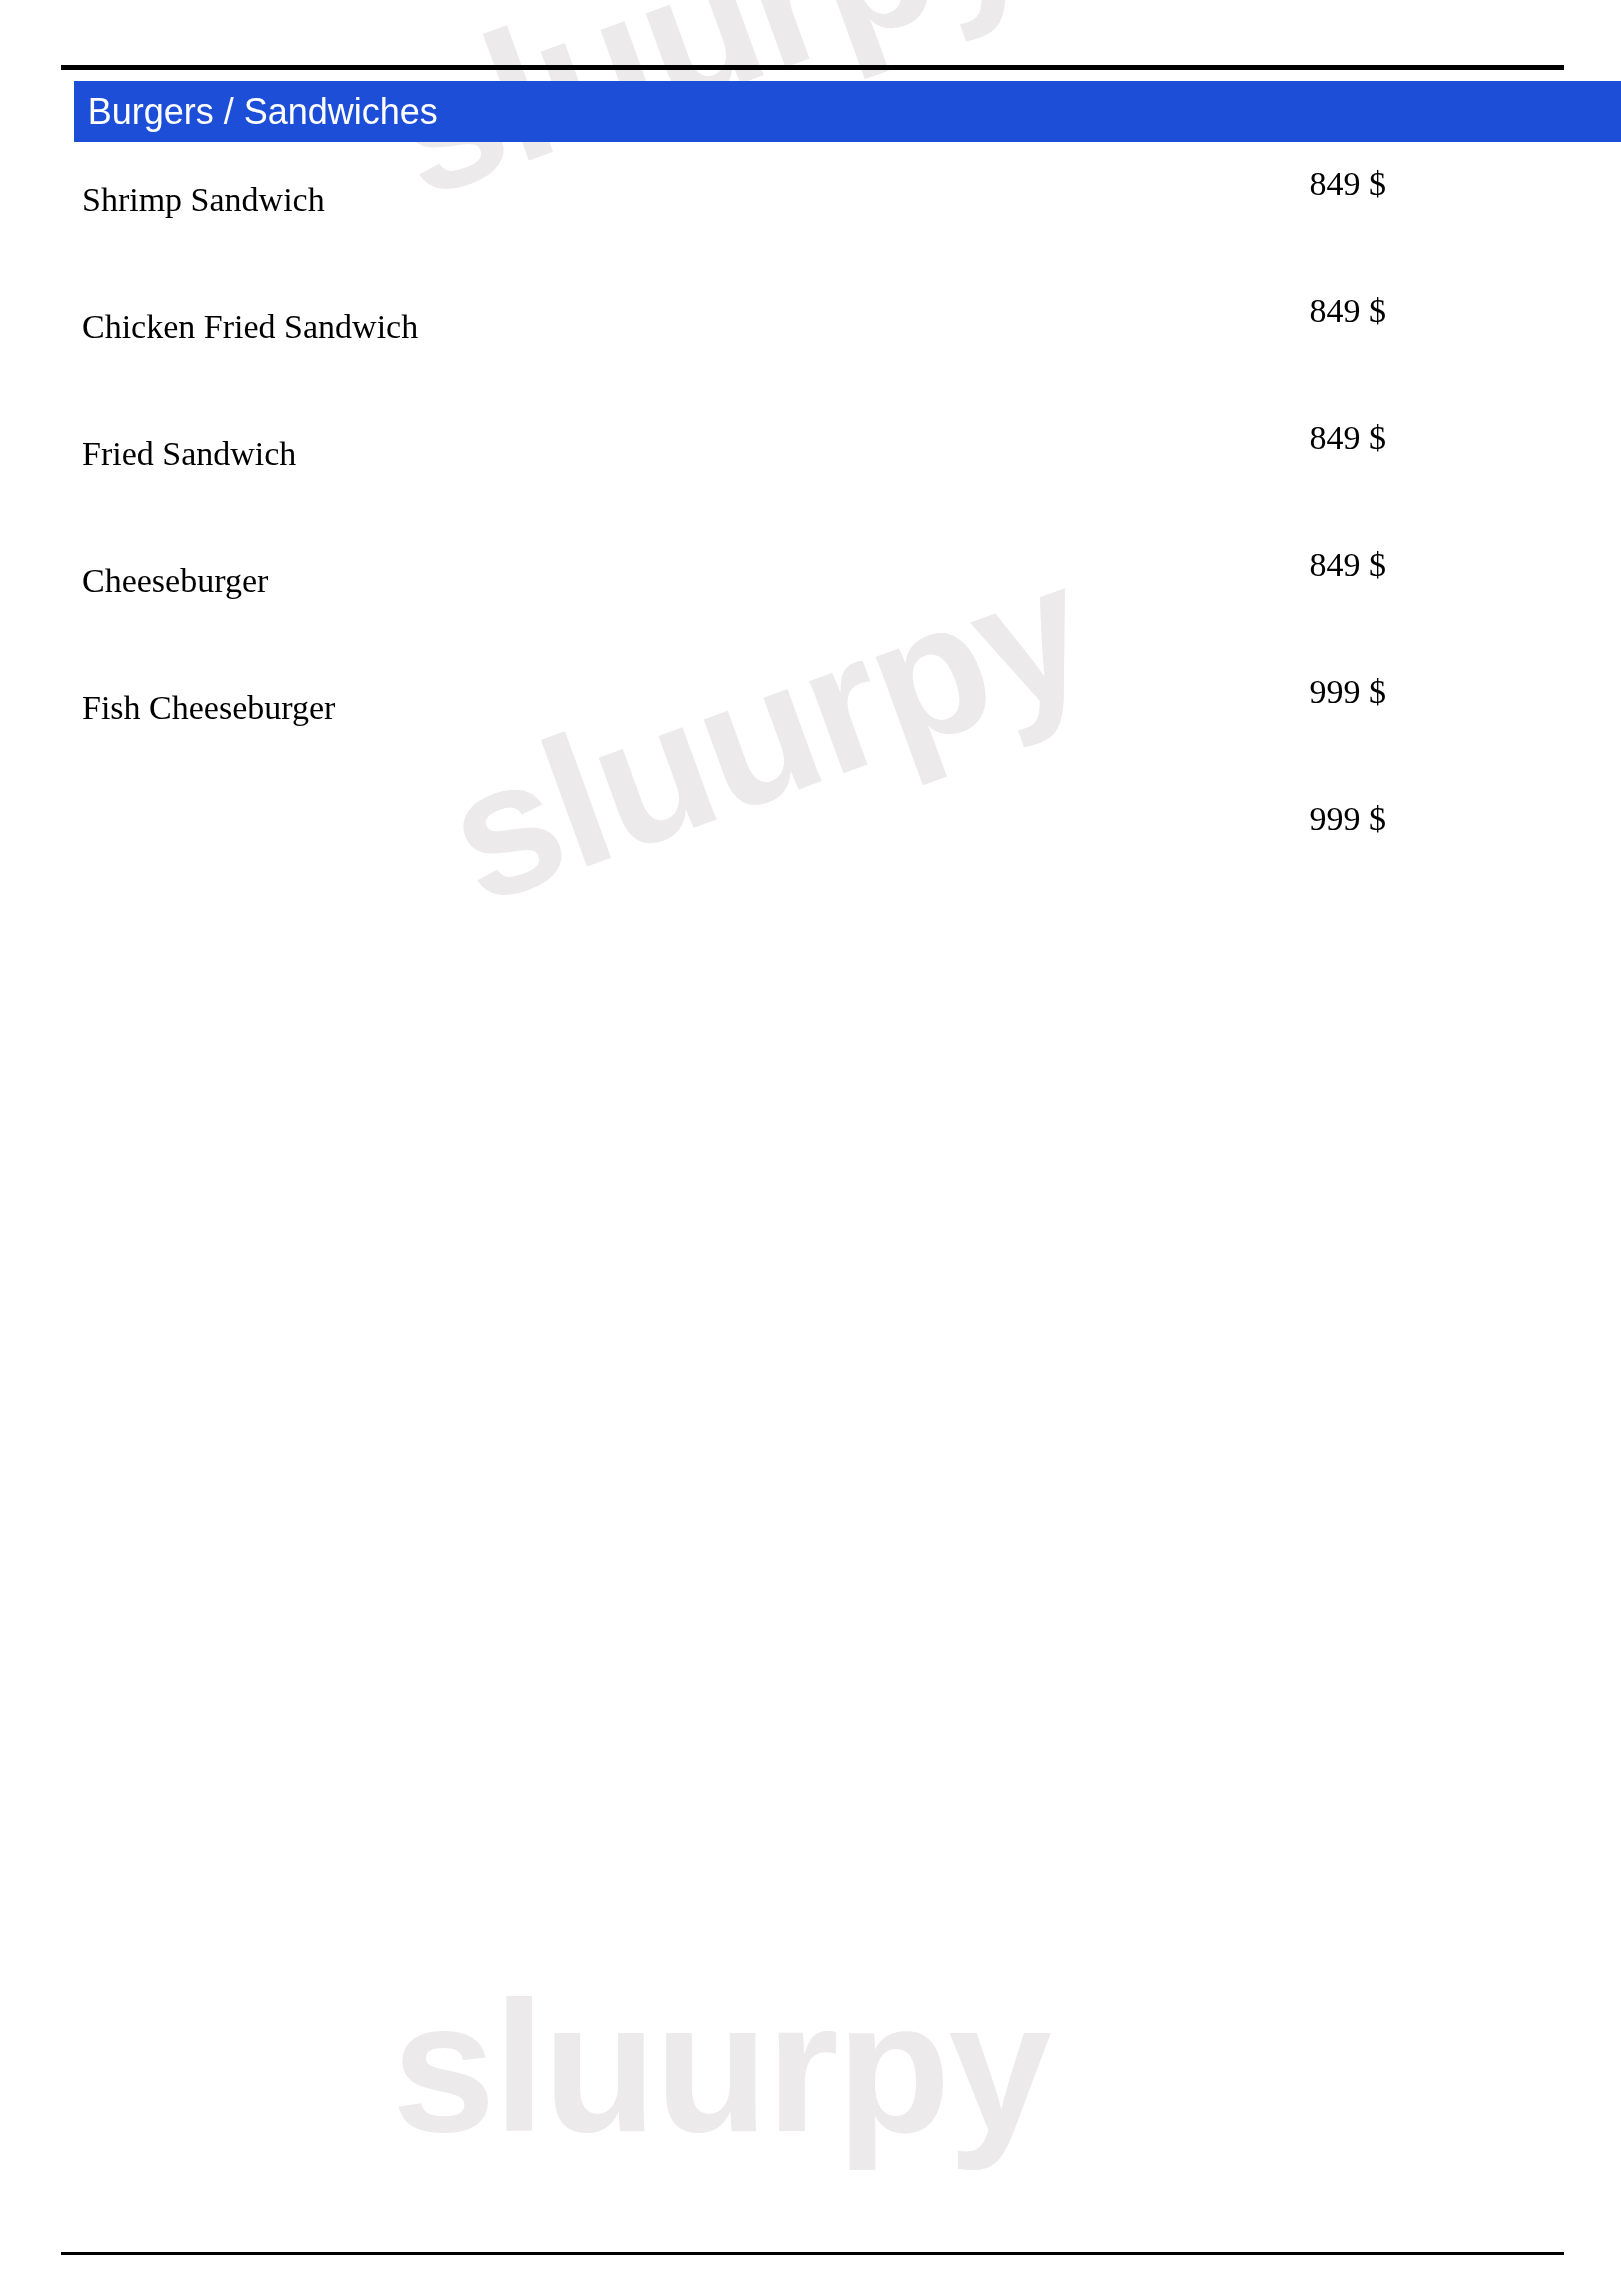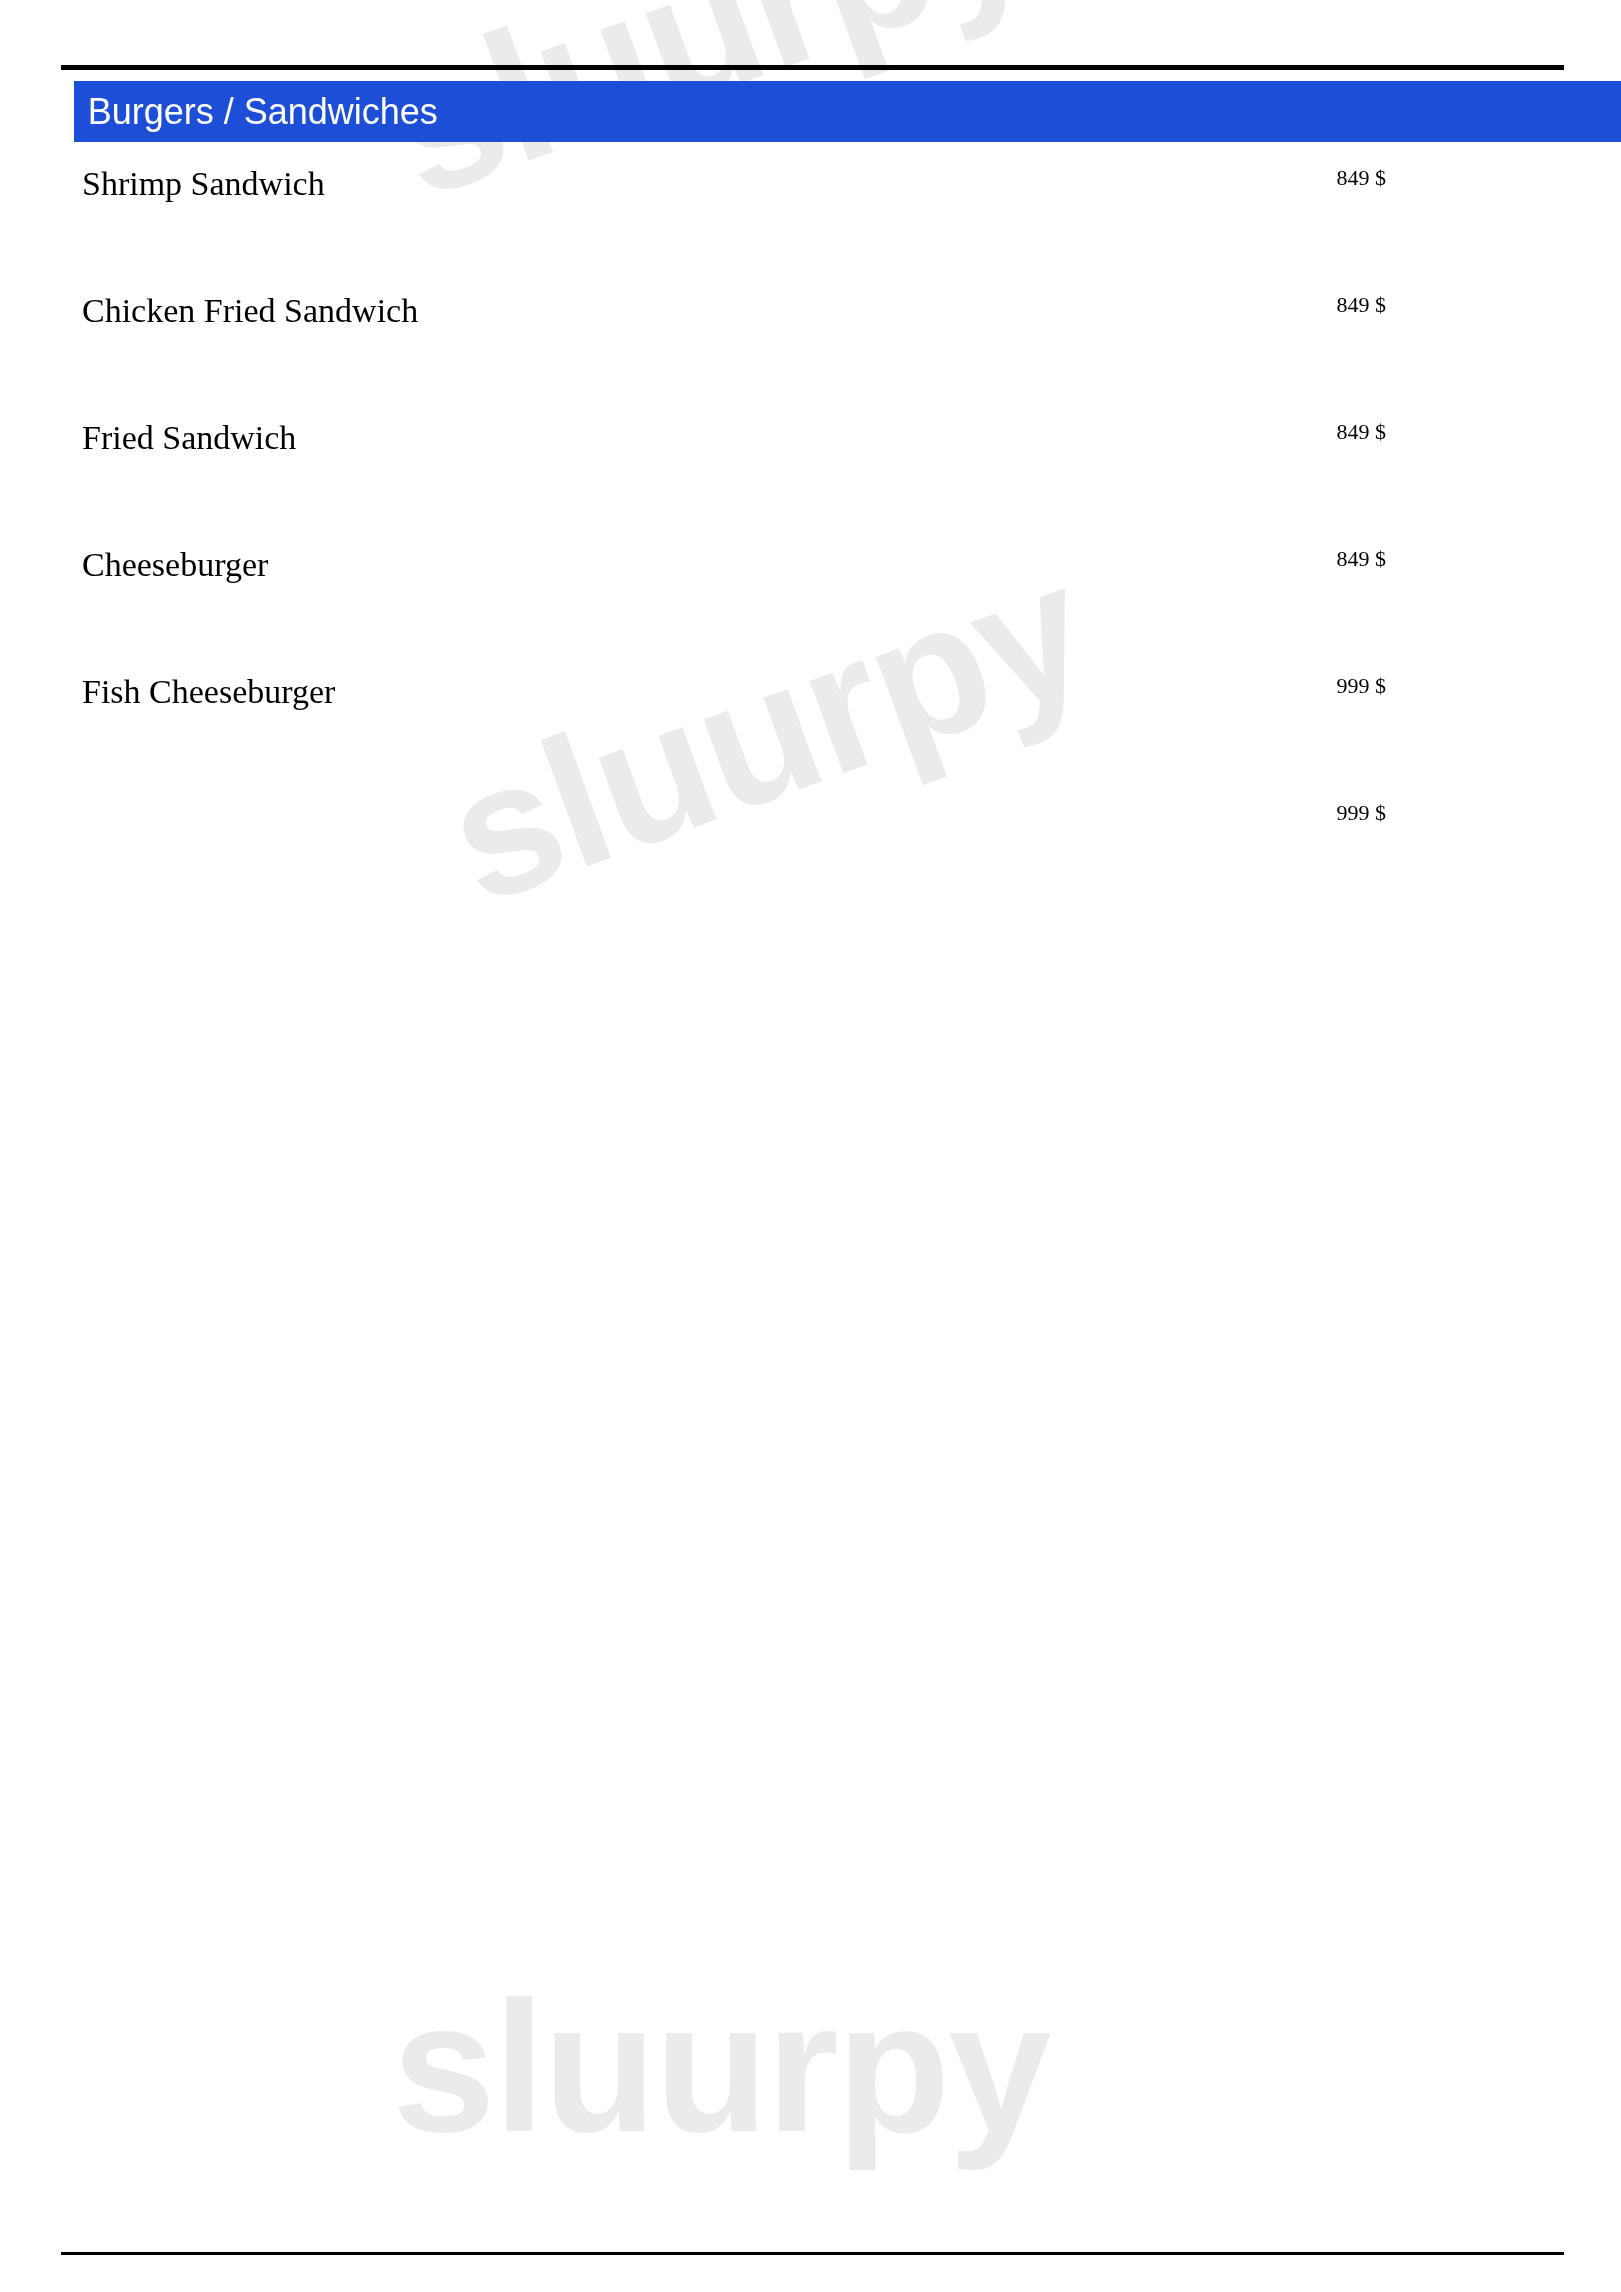--- a/index.html
+++ b/index.html
@@ -109,7 +109,7 @@
   .item-name {
     position: absolute;
     left: 0;
-    top: 0;
+    top: 16px;
     font-size: 34px;
     color: #000000;
     font-family: "Liberation Serif", serif;

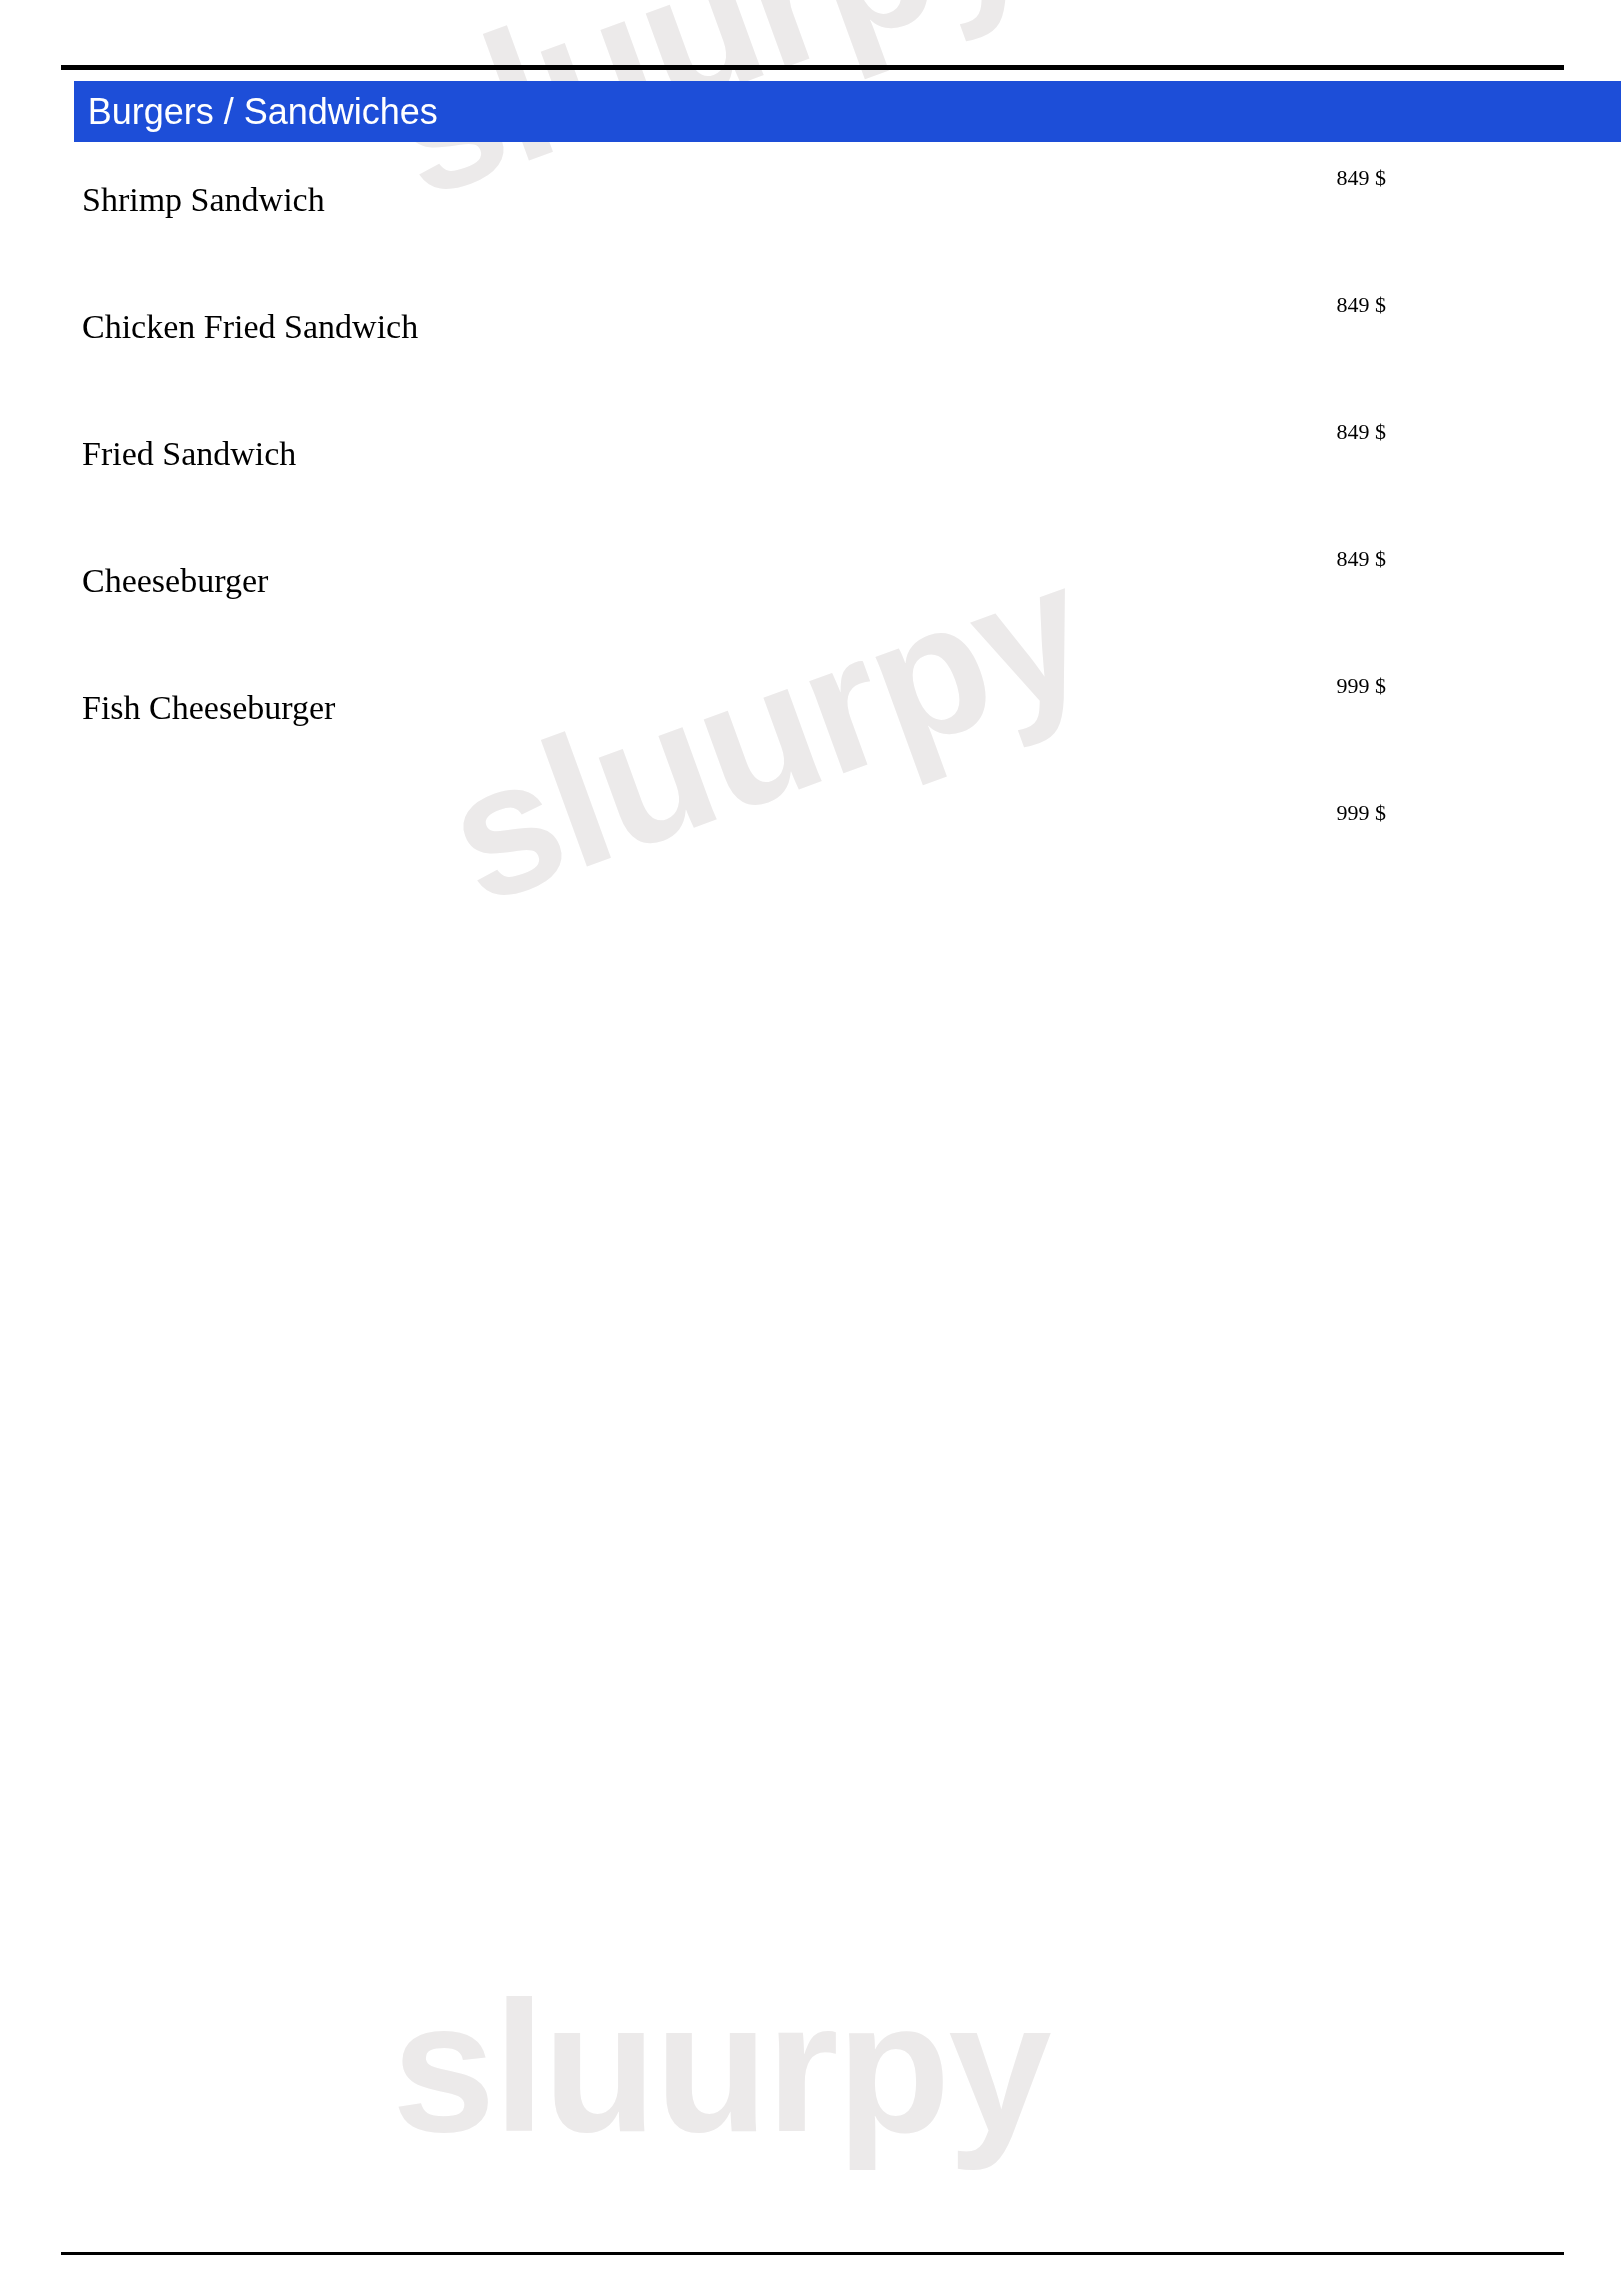--- a/index.html
+++ b/index.html
@@ -119,7 +119,7 @@
     position: absolute;
     right: 0;
     top: 0;
-    font-size: 22px;
+    font-size: 34px;
     color: #000000;
     font-family: "Liberation Serif", serif;
     white-space: nowrap;

